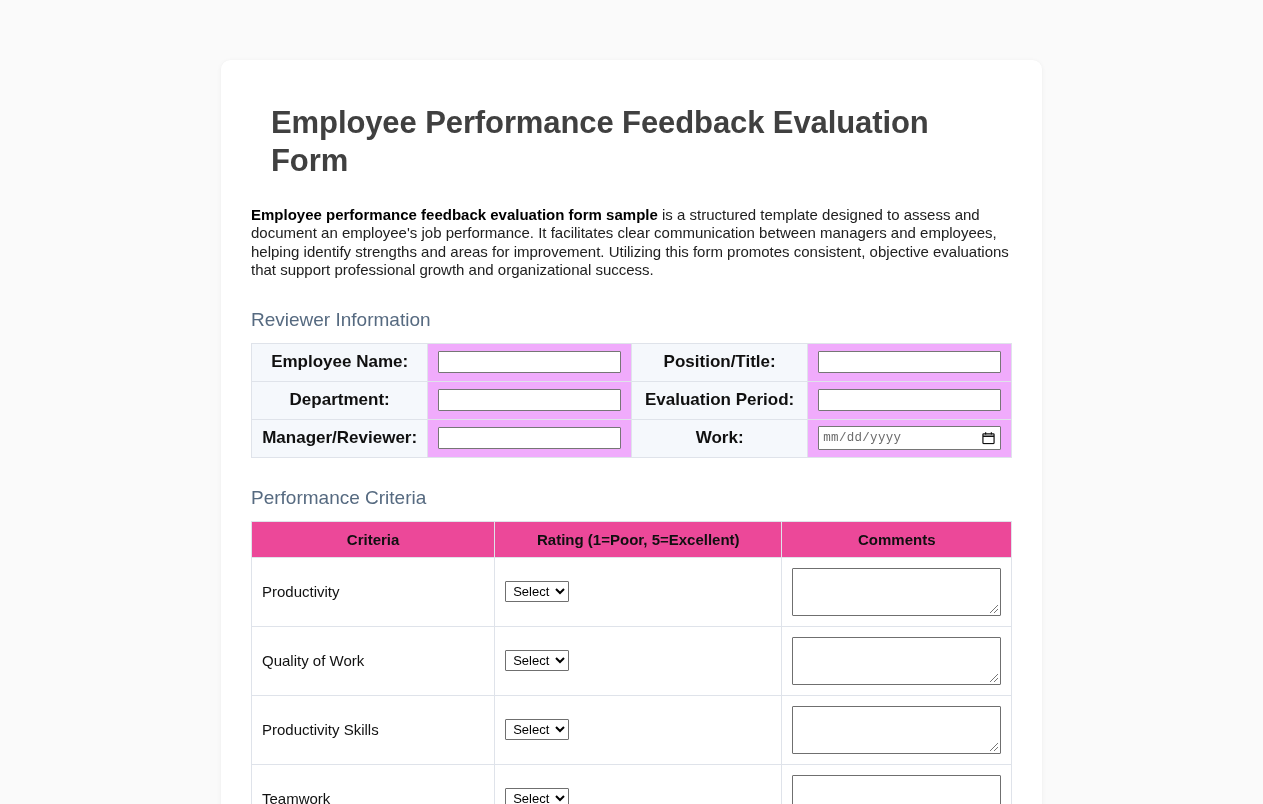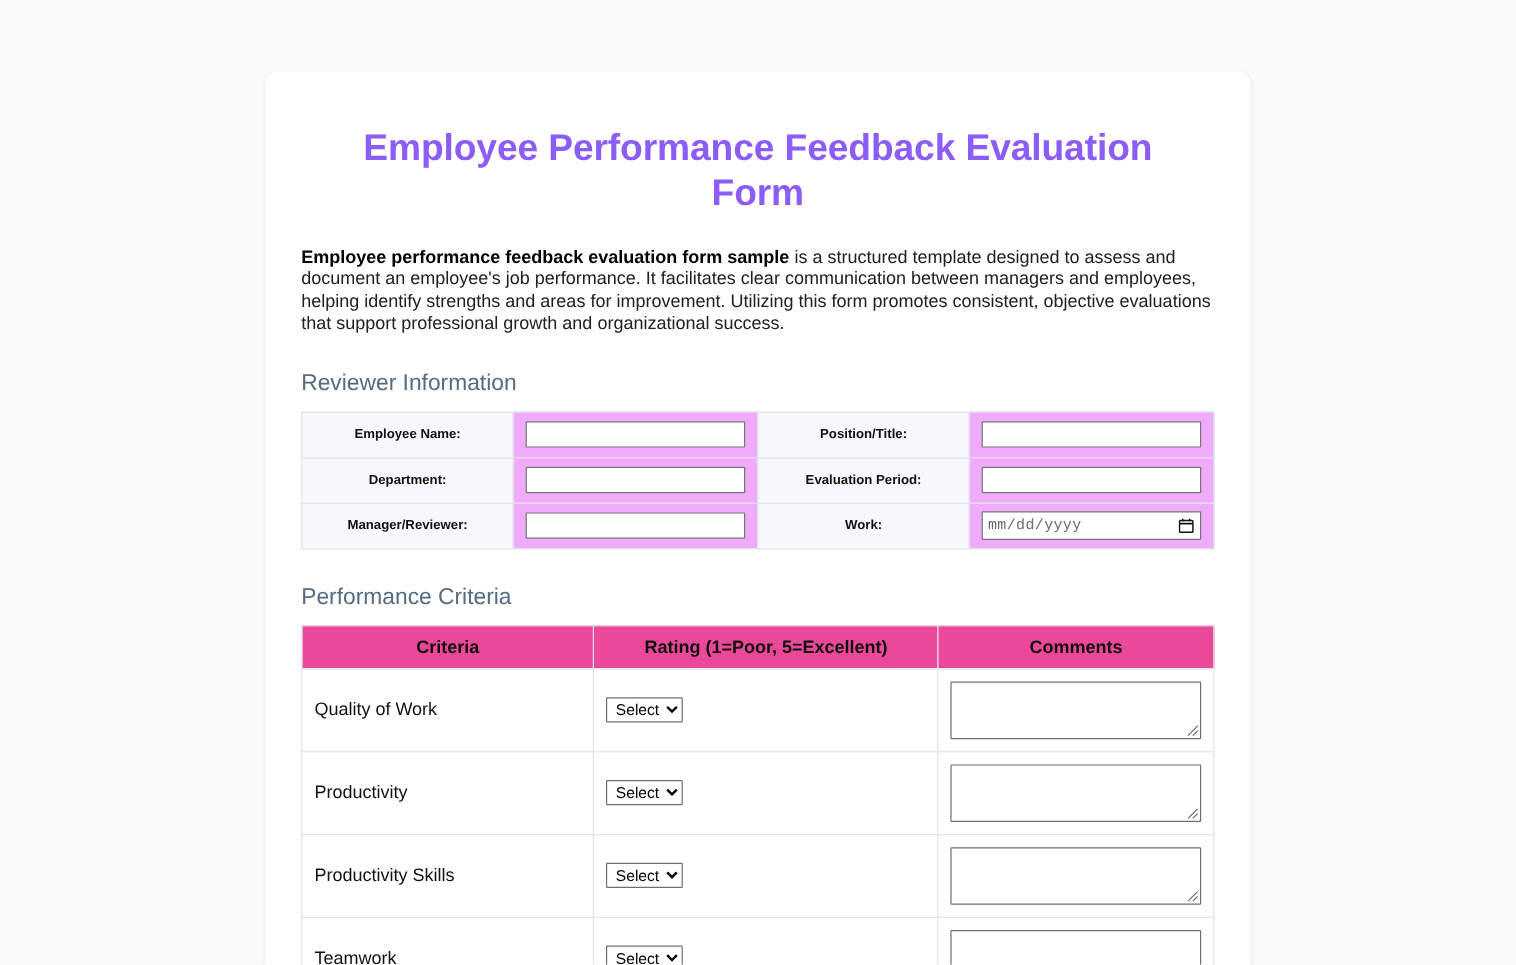--- a/index.html
+++ b/index.html
@@ -39,8 +39,7 @@
     font-size: 31px;
     line-height: 38px;
     font-weight: bold;
-    color: #8b5cf6;
-    text-align: center;
+    color: #404040;
     letter-spacing: -0.1px;
   }
 

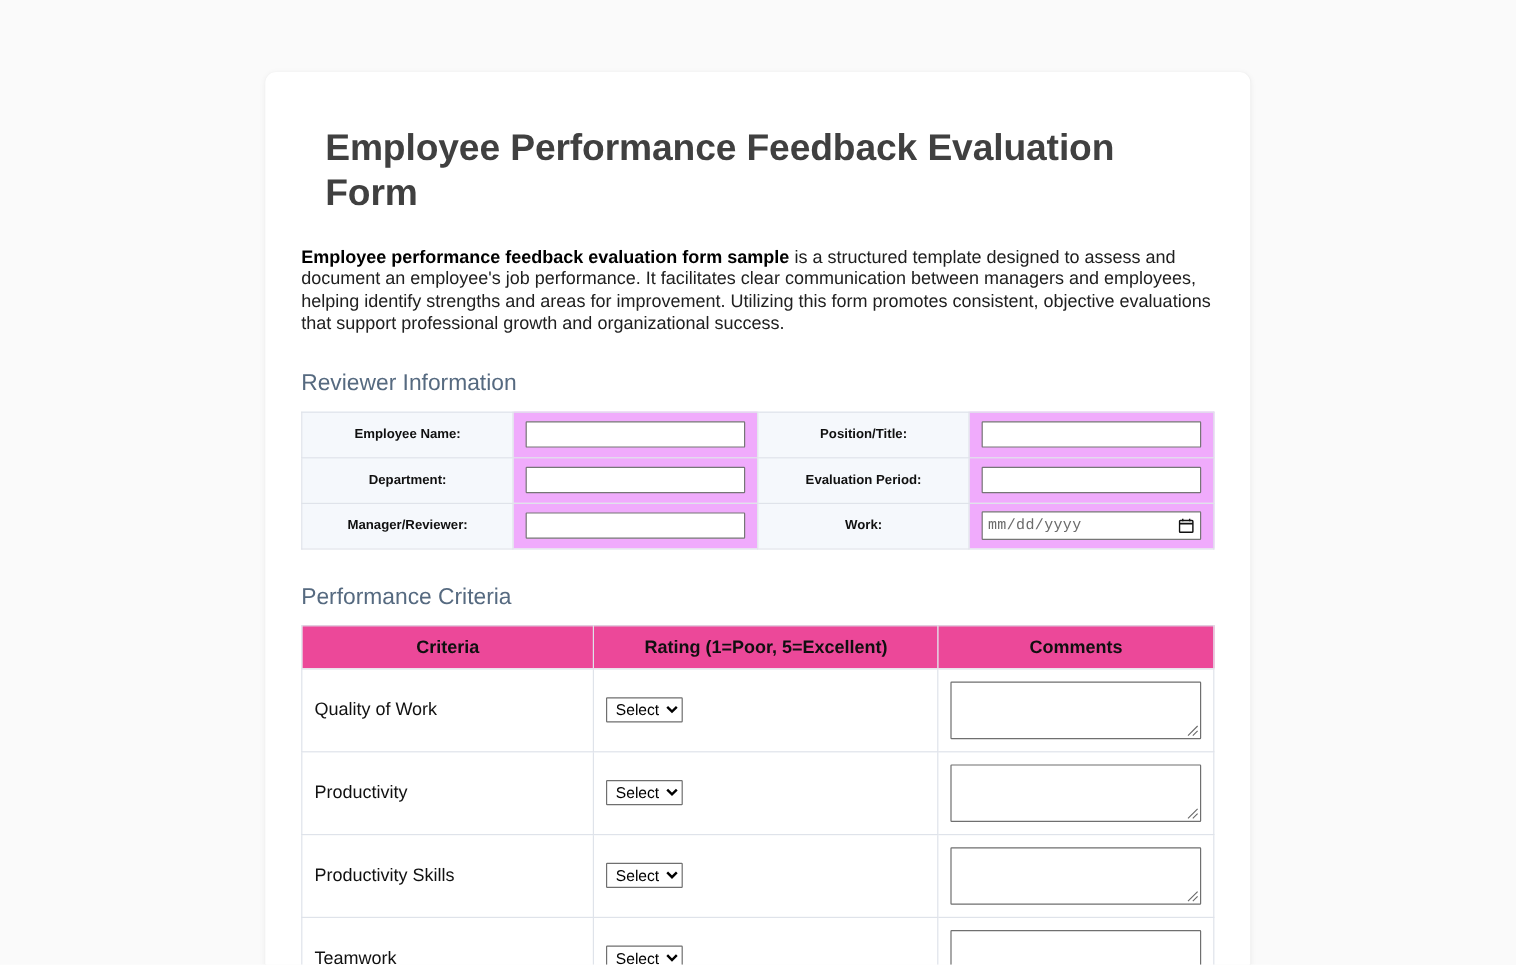--- a/index.html
+++ b/index.html
@@ -79,7 +79,7 @@
     background: #f5f8fc;
     text-align: center;
     font-weight: bold;
-    font-size: 11px;
+    font-size: 17px;
     color: #101010;
     height: 38px;
     padding: 6px 8px;

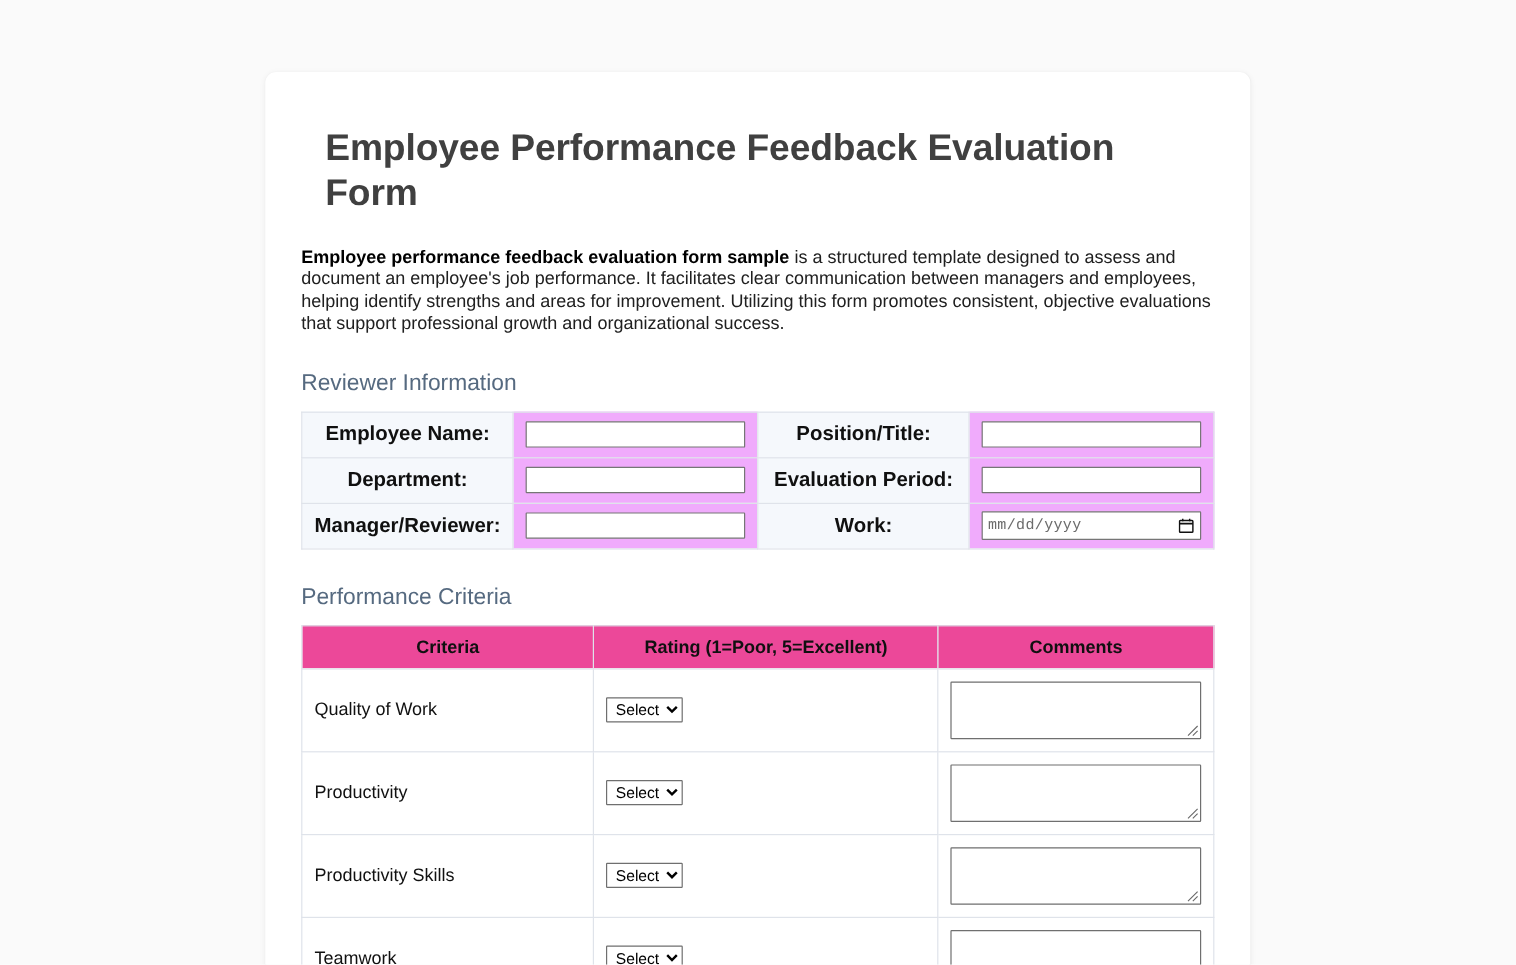--- a/index.html
+++ b/index.html
@@ -268,7 +268,7 @@
       </thead>
       <tbody>
         <tr>
-          <td class="criteria-name">Quality of Work</td>
+          <td class="criteria-name">Productivity</td>
           <td class="rating-cell">
             <select class="rating-select">
               <option>Select</option>
@@ -284,7 +284,7 @@
           </td>
         </tr>
         <tr>
-          <td class="criteria-name">Productivity</td>
+          <td class="criteria-name">Quality of Work</td>
           <td class="rating-cell">
             <select class="rating-select">
               <option>Select</option>

